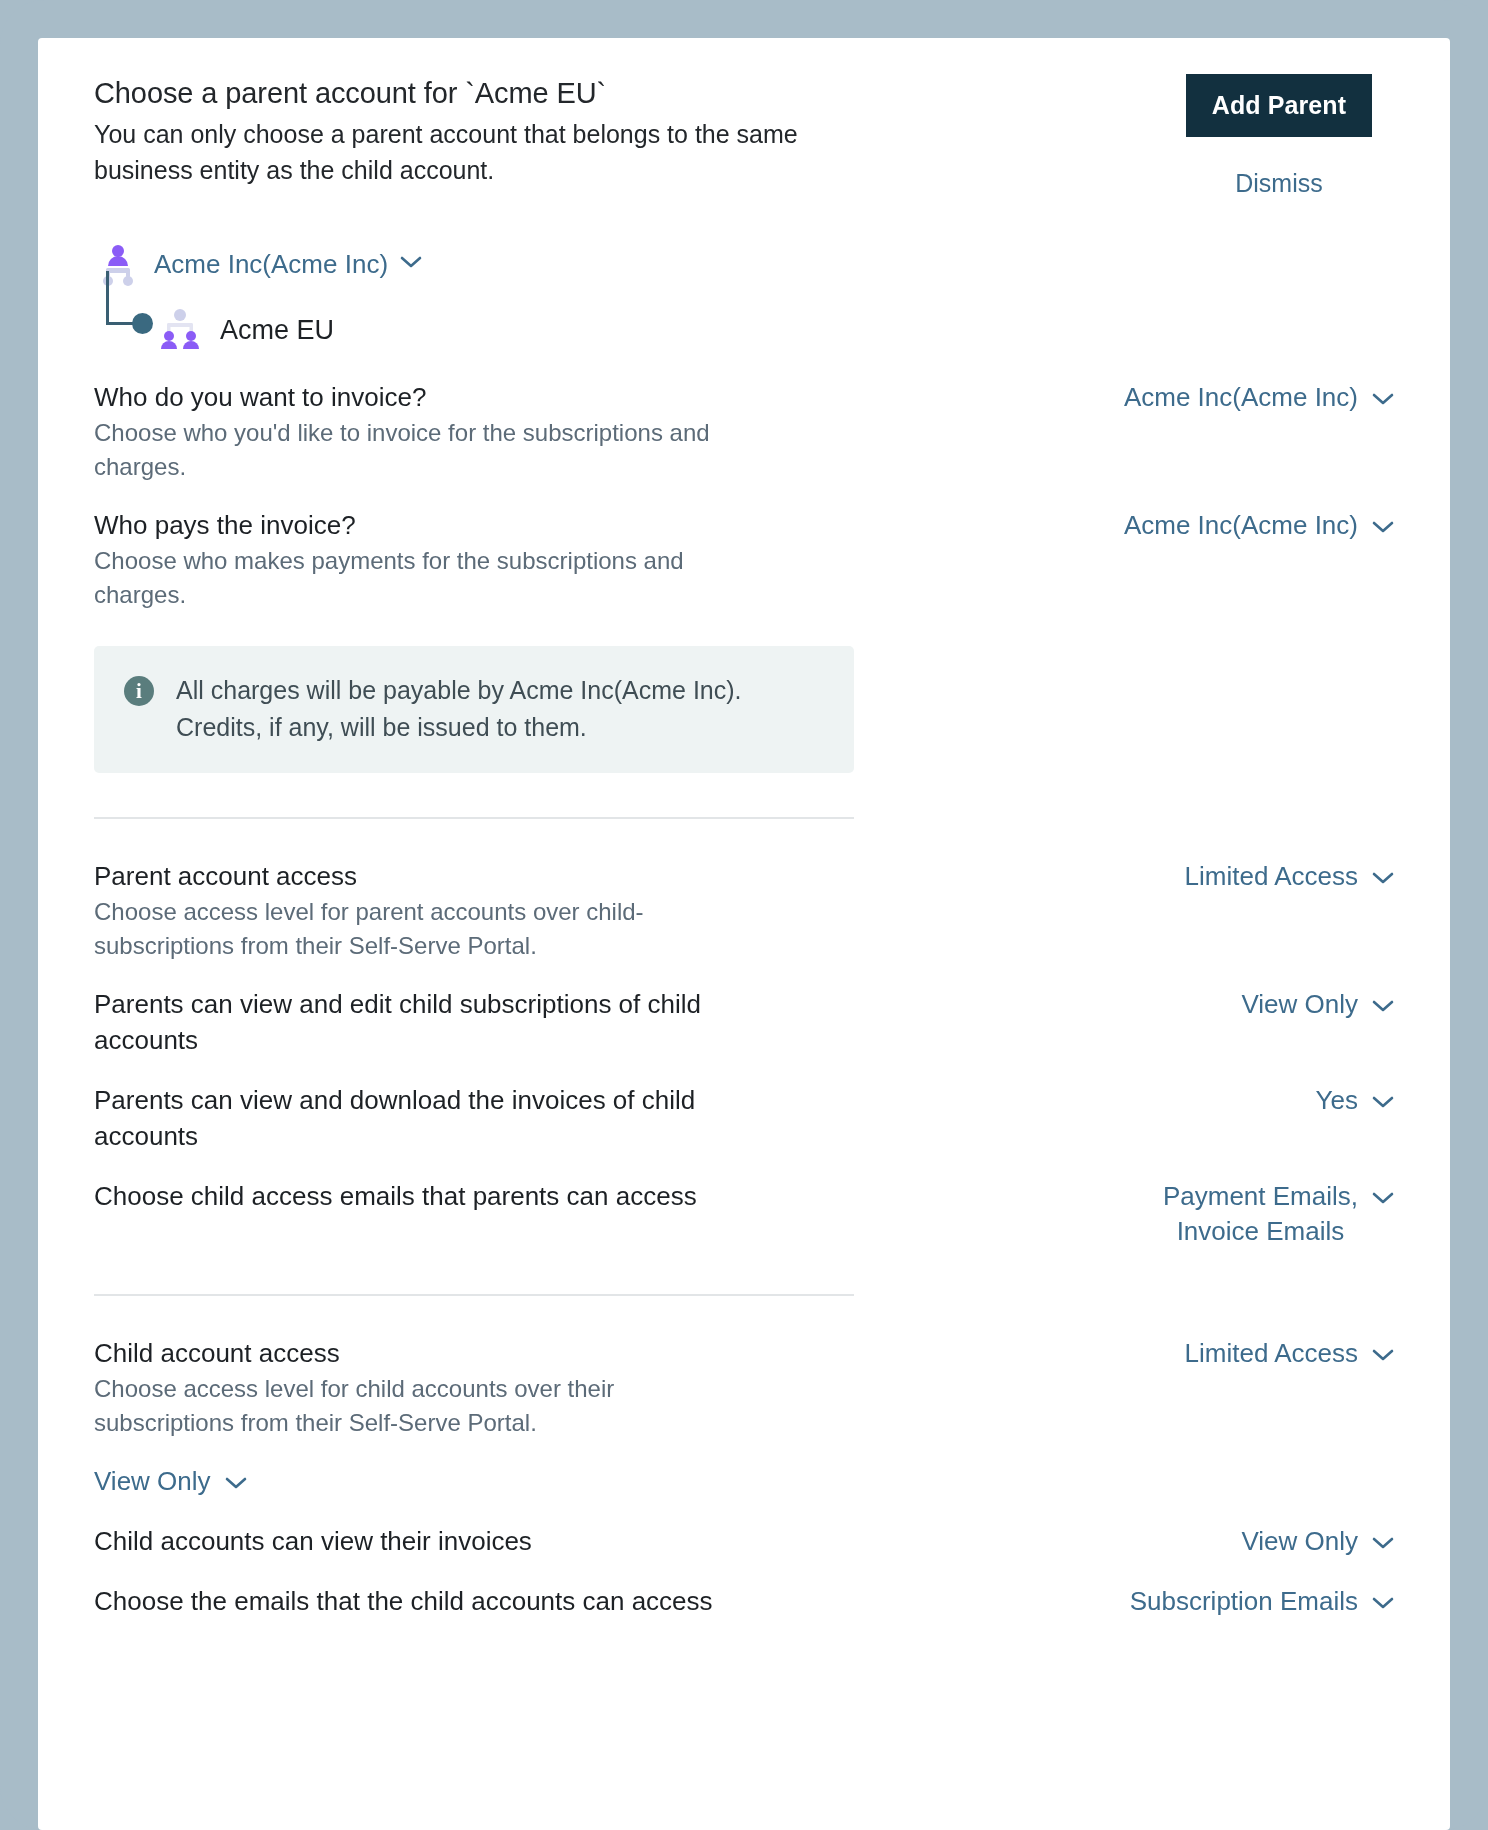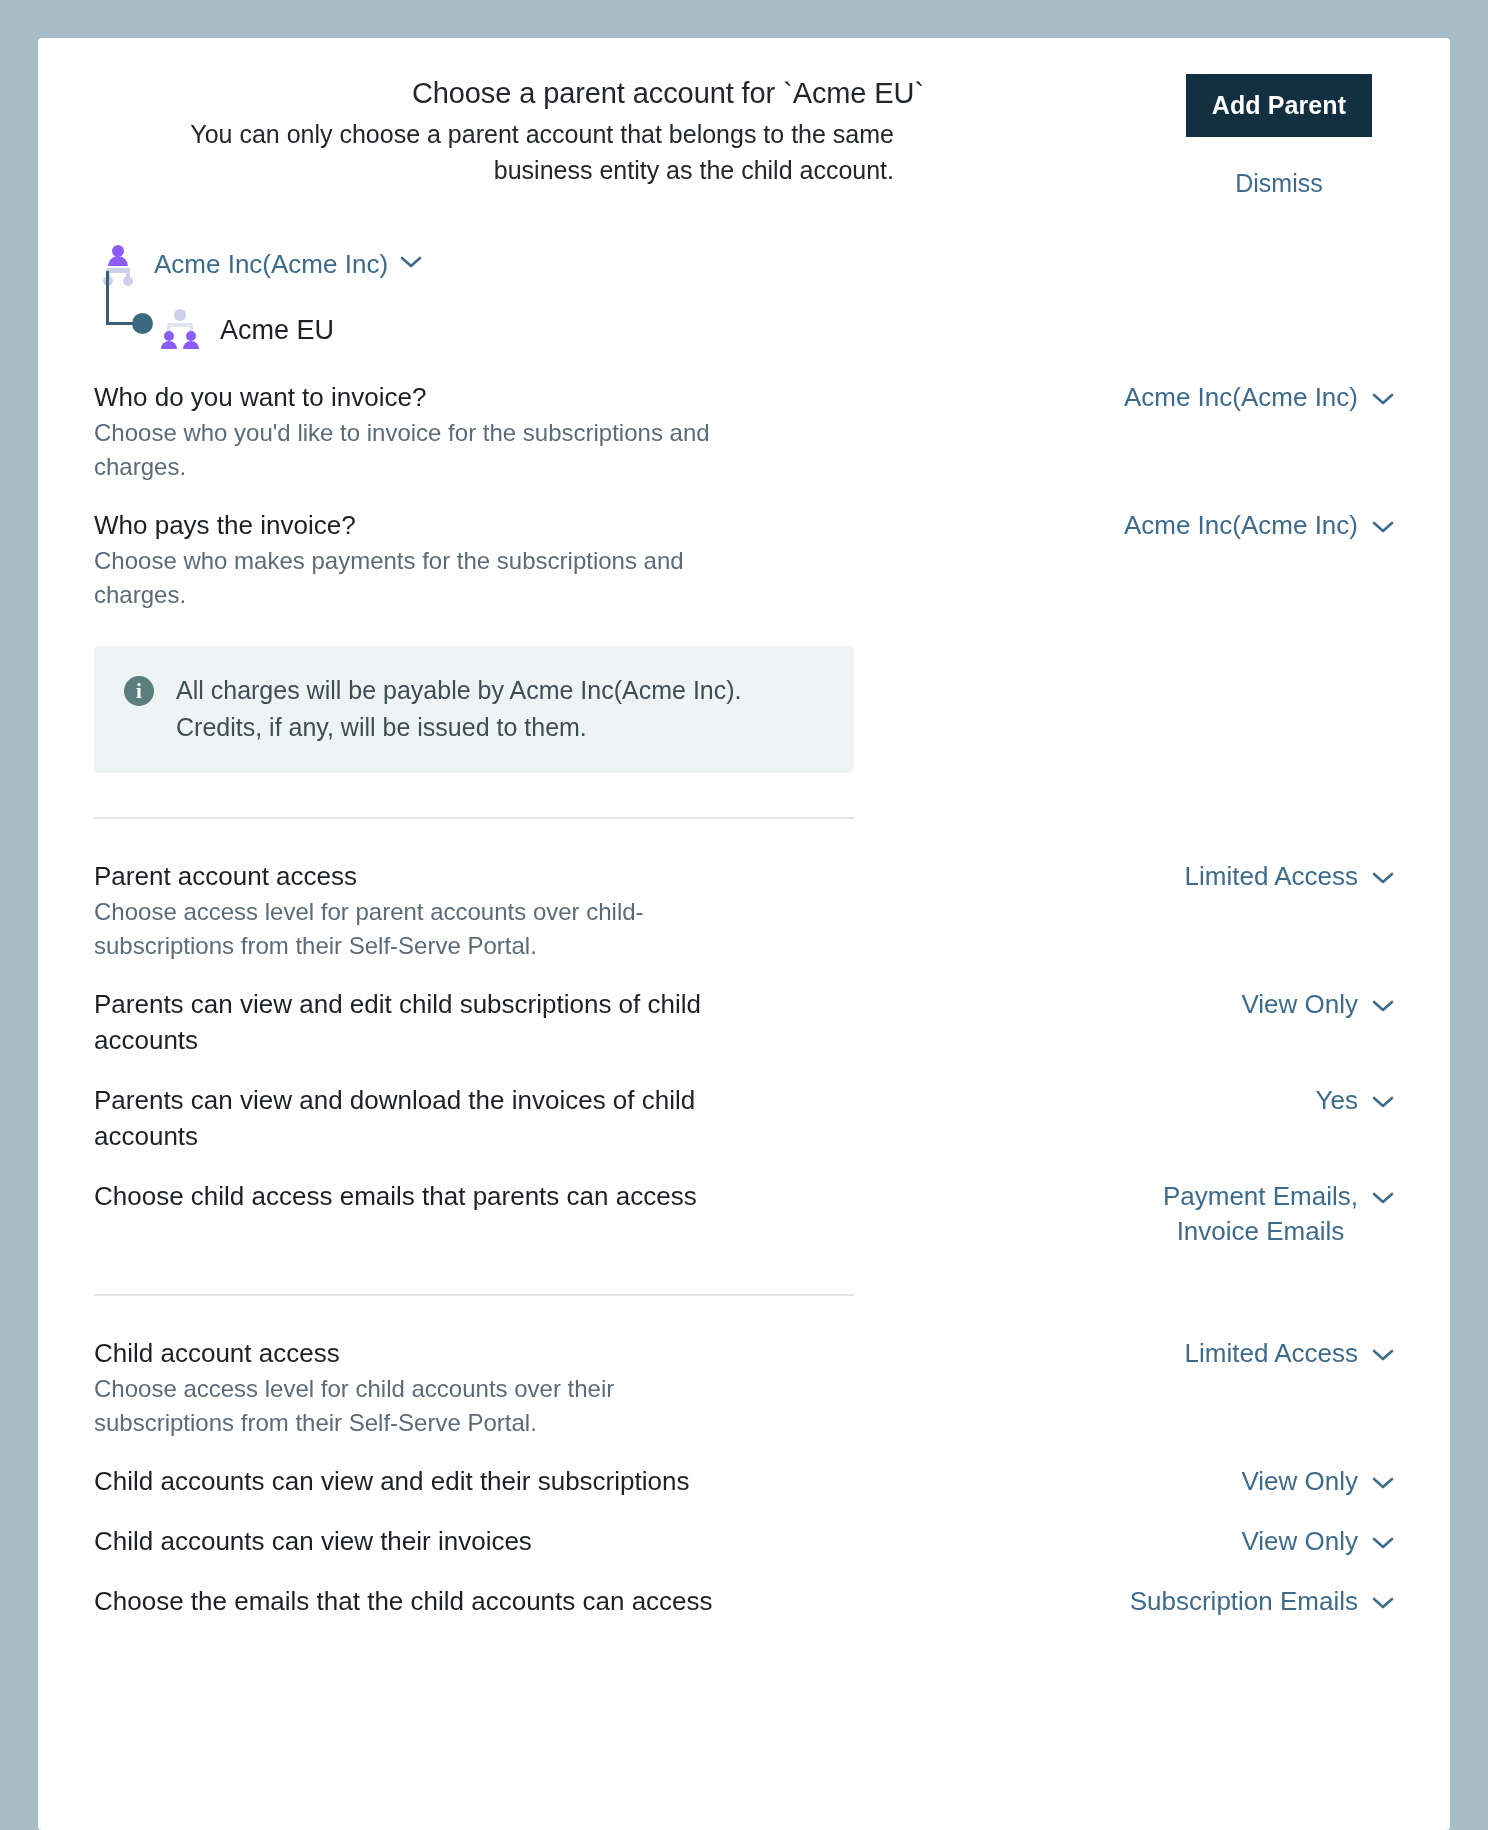--- a/index.html
+++ b/index.html
@@ -42,7 +42,7 @@
     justify-content: space-between;
   }
 
-  .header-left { width: 830px; padding-top: 4px; text-align: right; }
+  .header-left { width: 830px; padding-top: 4px; }
 
   .title {
     font-size: 29px;

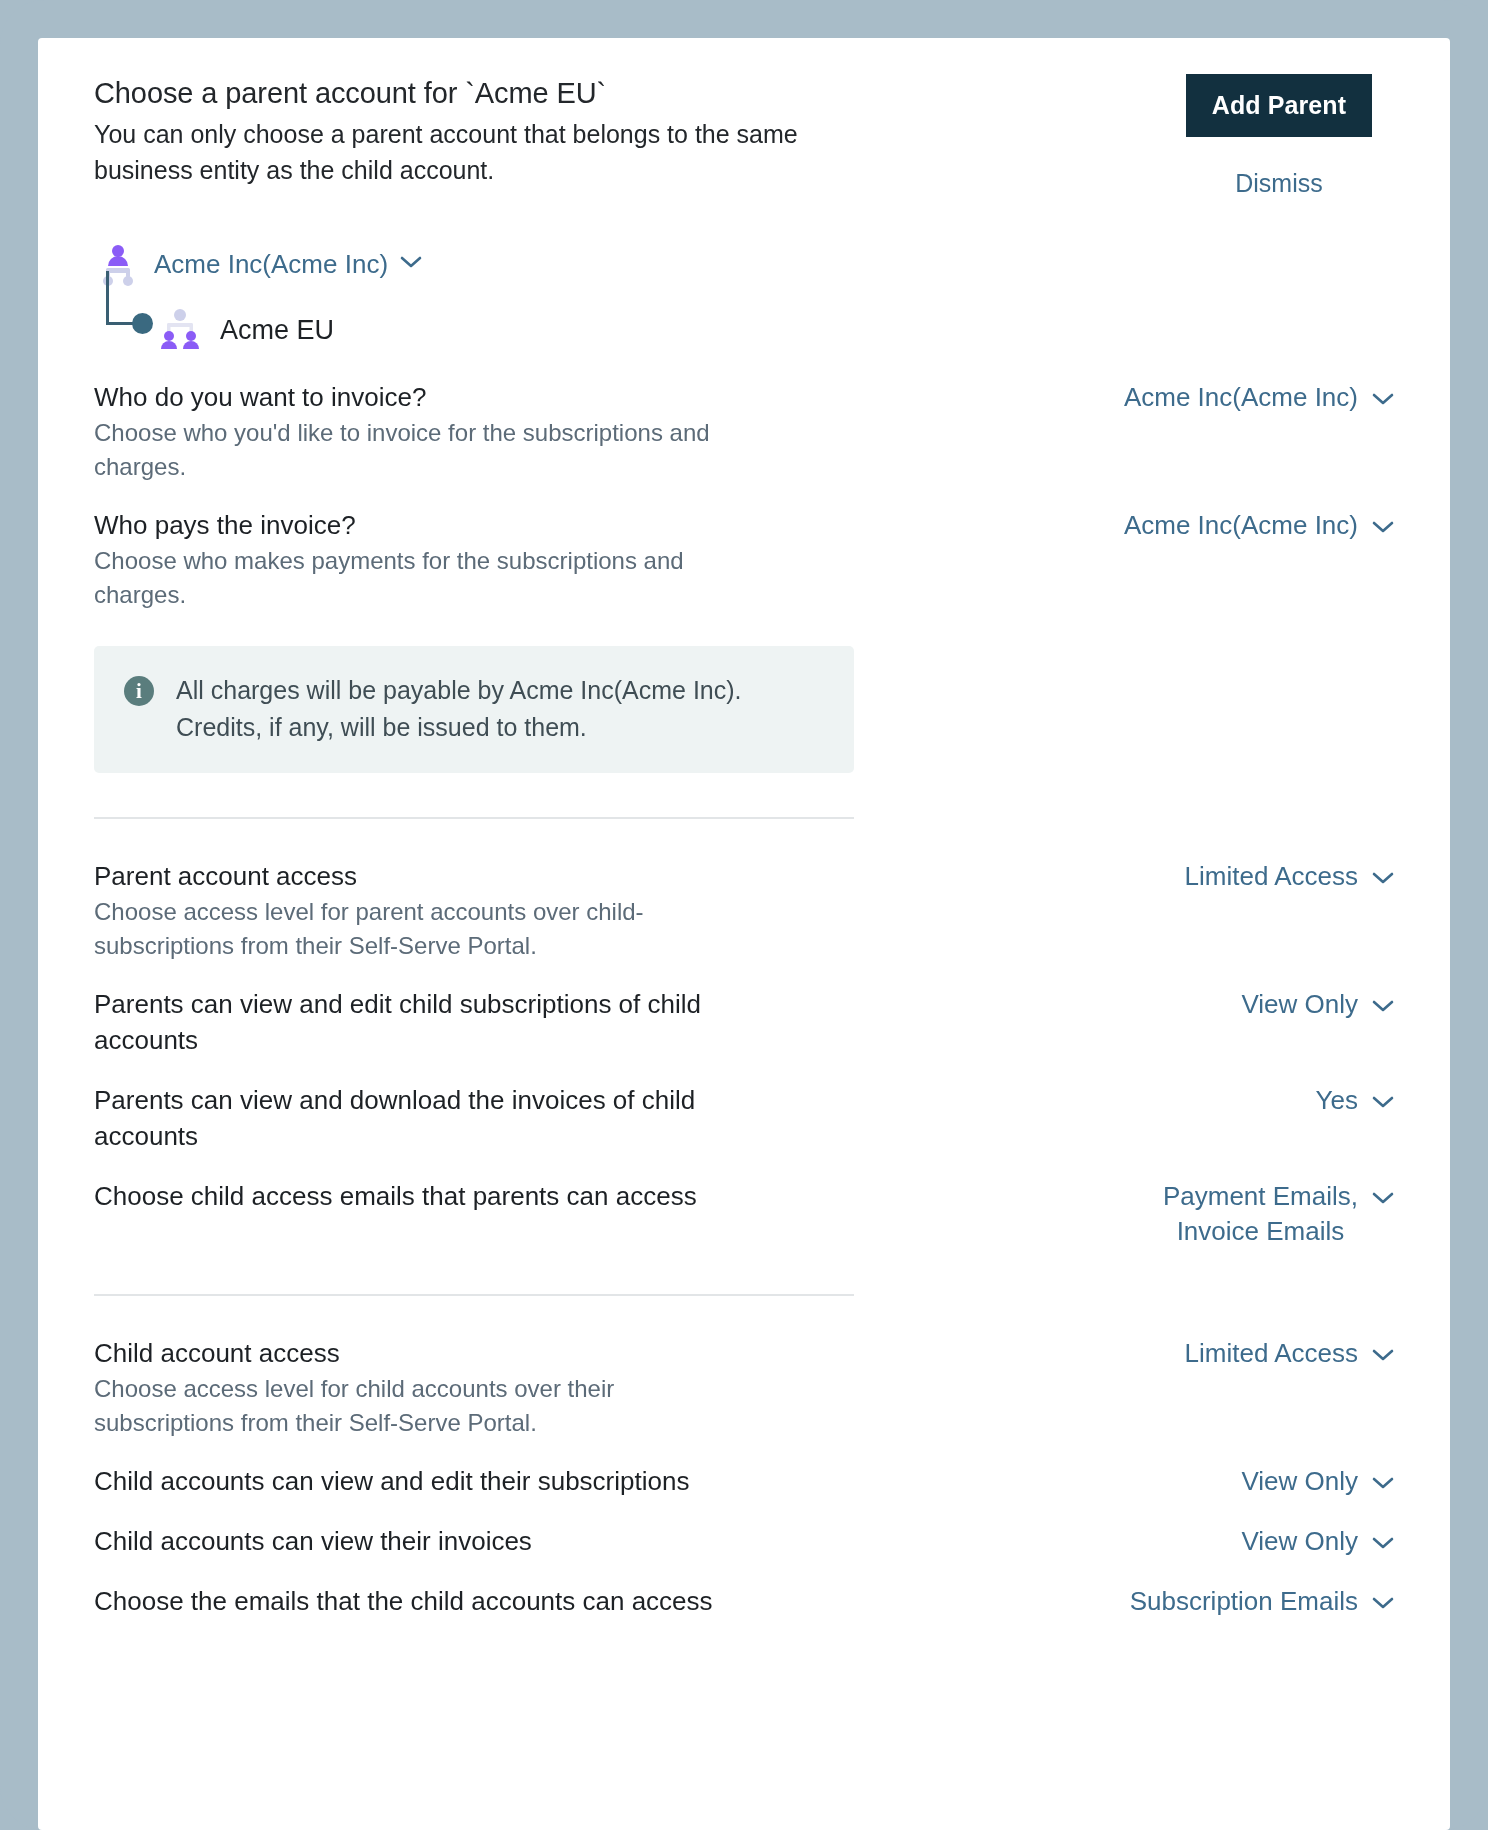--- a/index.html
+++ b/index.html
@@ -413,7 +413,6 @@
           <div class="field-help">Choose access level for child accounts over their subscriptions from their Self-Serve Portal.</div>
 
           <div class="field-row">
-            <div class="field-label">Child accounts can view and edit their subscriptions</div>
             <div class="field-value">
               <span class="val-text">View Only</span>
               <span>

